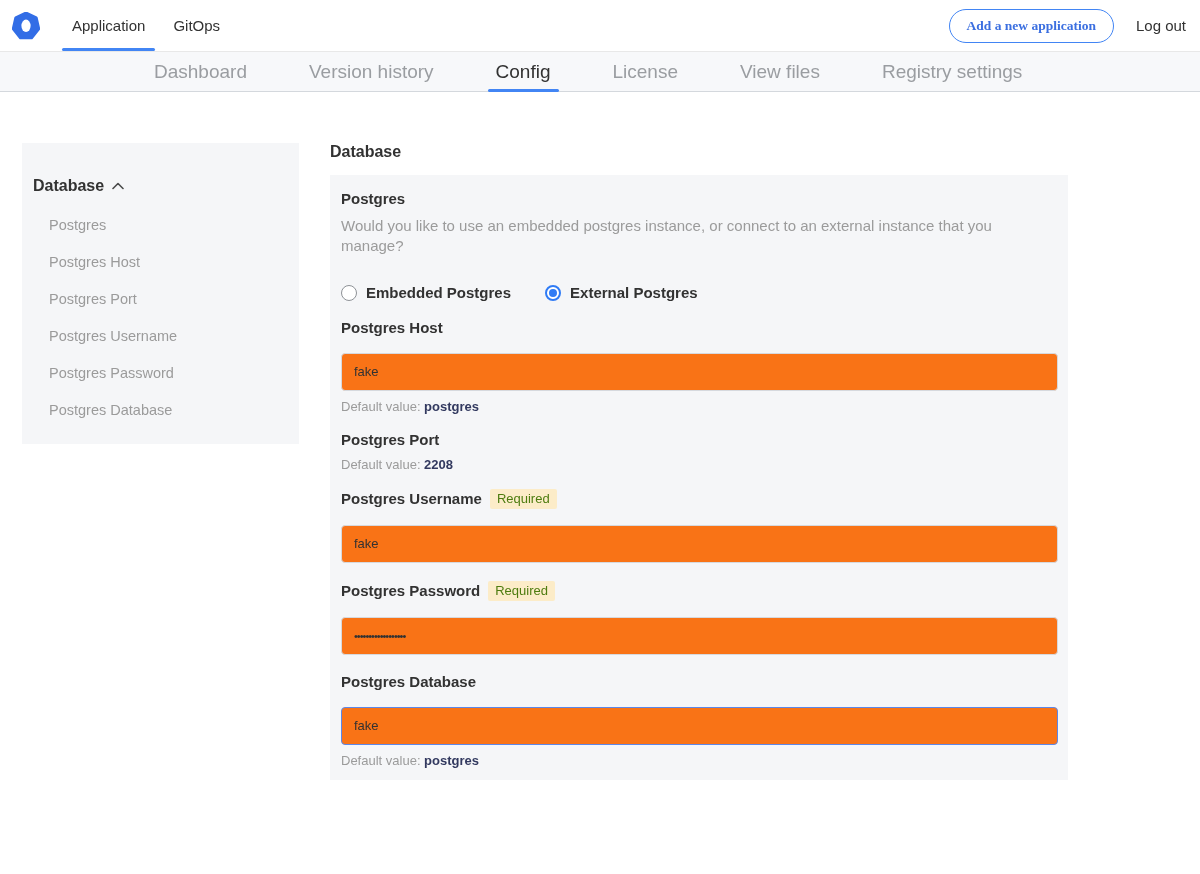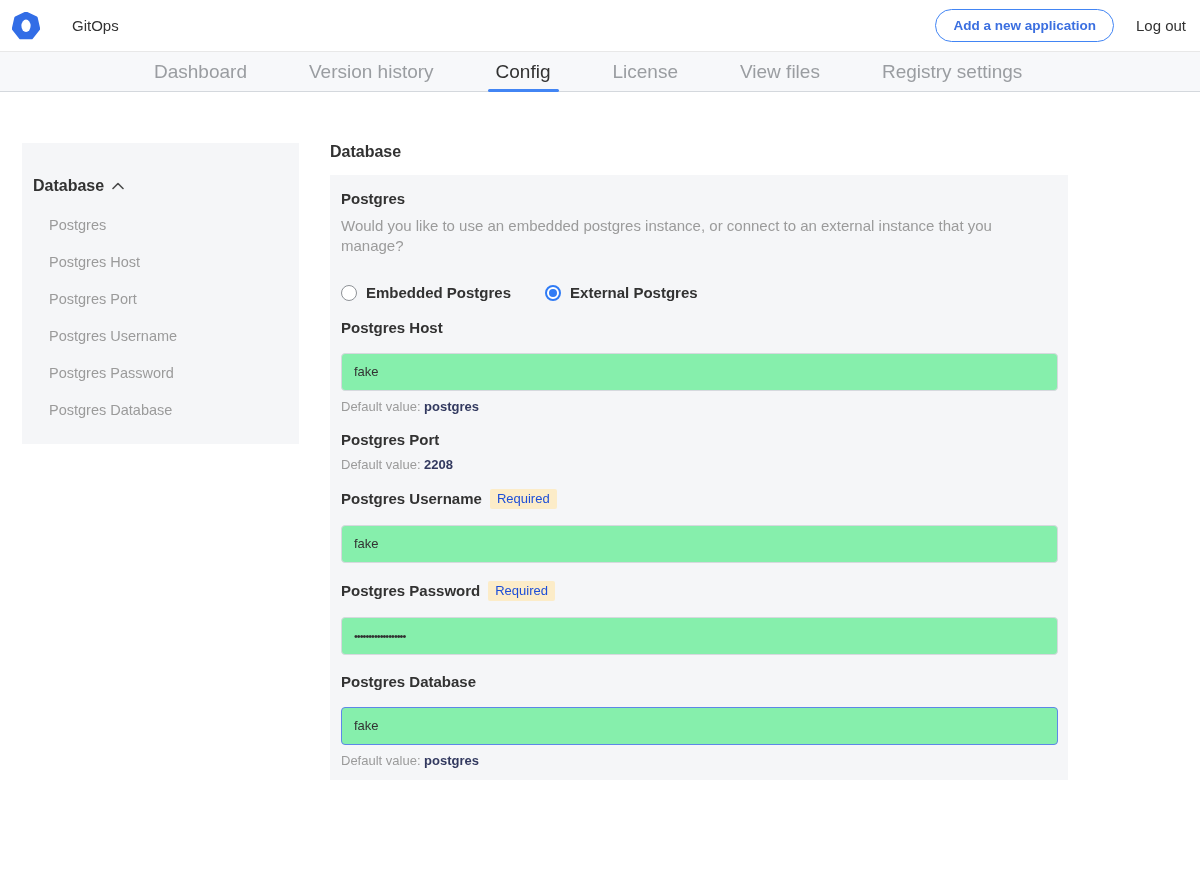--- a/index.html
+++ b/index.html
@@ -116,6 +116,9 @@
     </svg>
   </div>
   <nav class="top-tabs">
+    <div class="top-tab active">
+      <span>Application</span>
+    </div>
     <div class="top-tab">
       <span>GitOps</span>
     </div>

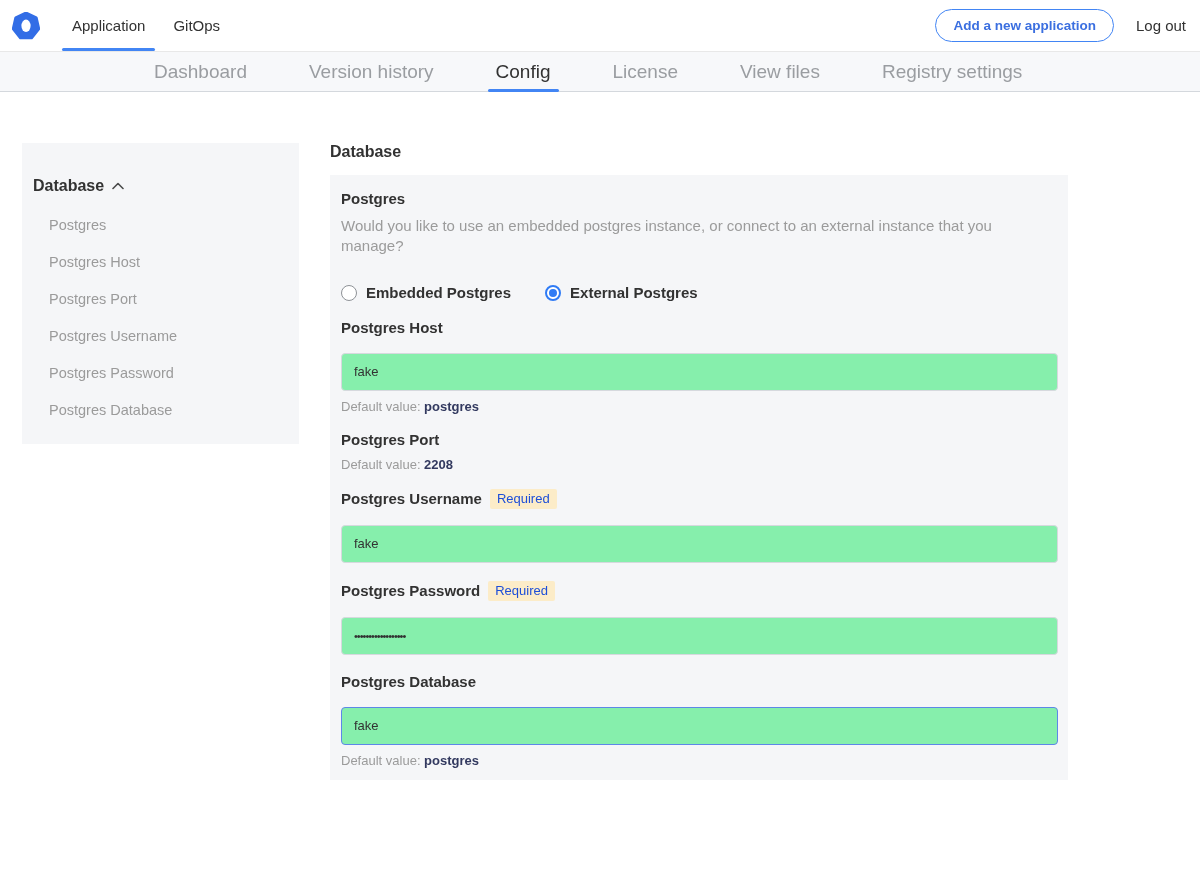--- a/index.html
+++ b/index.html
@@ -29,7 +29,7 @@
   .pill-btn {
     border:1px solid #4285f4; color:#3b6fe0; background:#fff;
     font-size:13.5px; font-weight:bold; padding:8px 17px;
-    border-radius:18px; cursor:pointer; font-family:Liberation Sans, sans-serif;
+    border-radius:18px; cursor:pointer; font-family:Liberation Serif, serif;
   }
   .logout { font-size:15px; color:#323232; cursor:pointer; }
 

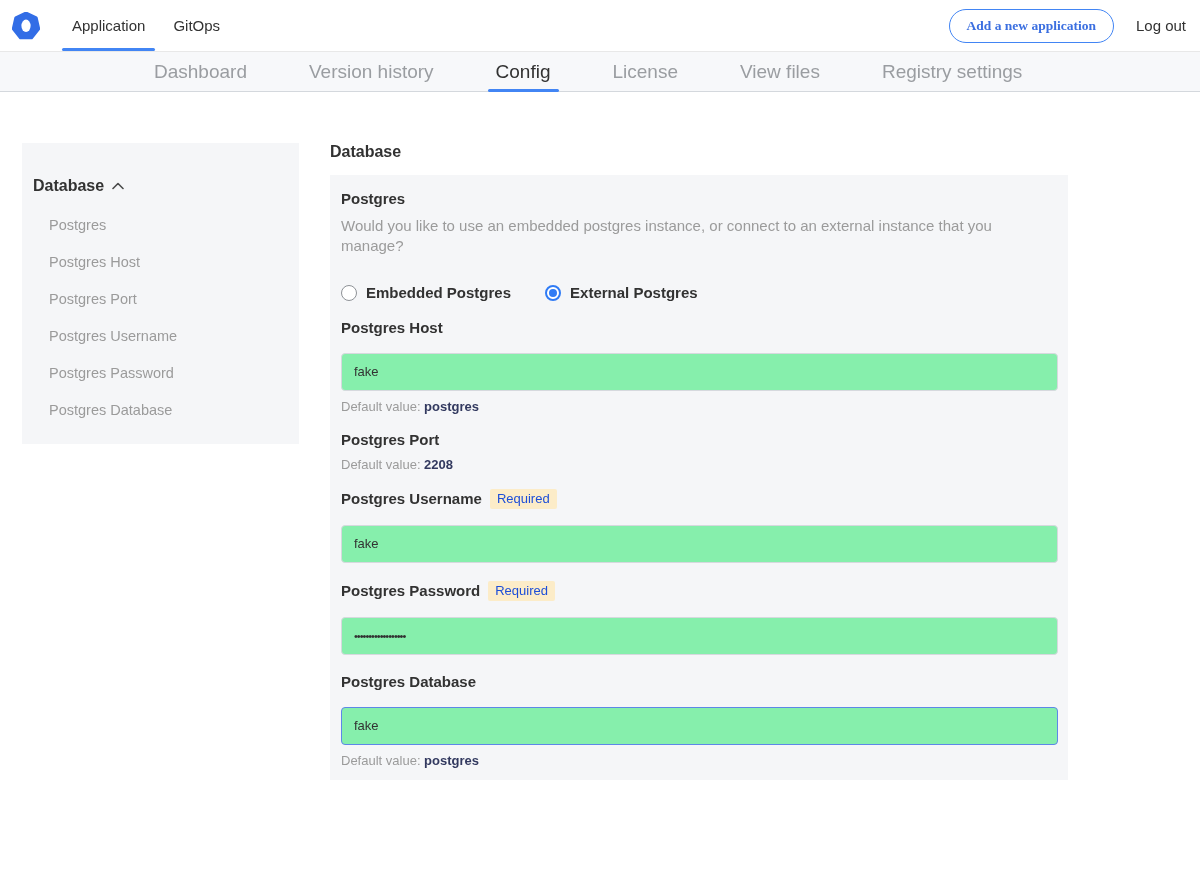--- a/index.html
+++ b/index.html
@@ -97,7 +97,7 @@
   }
   .text-input {
     margin-top:16px; display:block; width:717px; height:38px;
-    border:1px solid #d6d9de; border-radius:4px; background:#86efac;
+    border:1px solid #d6d9de; border-radius:4px; background:#f97316;
     padding:0 12px; font-size:13px; color:#323232;
     font-family:inherit; outline:none;
   }

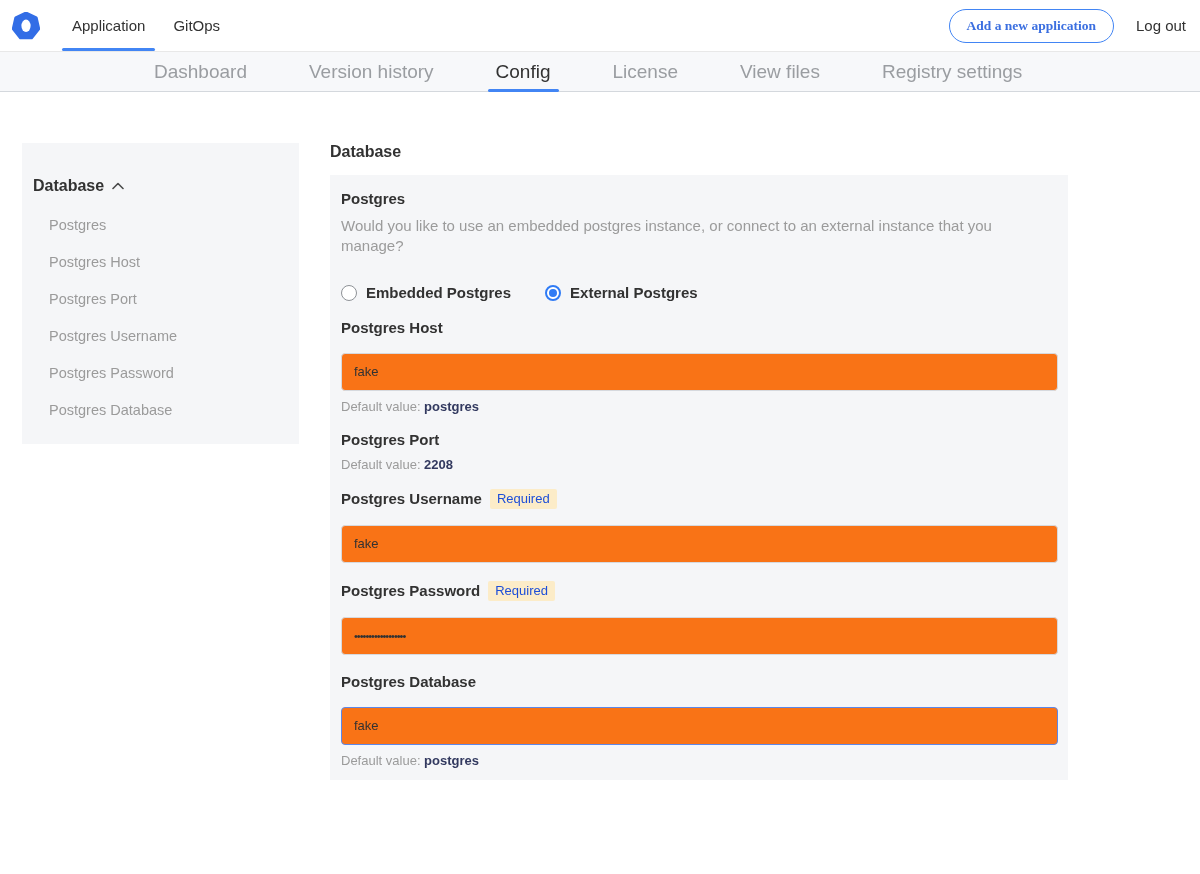--- a/index.html
+++ b/index.html
@@ -92,7 +92,7 @@
   .field-label-row { display:flex; align-items:center; gap:8px; }
   .field-label { font-size:15px; font-weight:bold; color:#323232; line-height:18px; }
   .required-badge {
-    font-size:13px; color:#1d4ed8; background:#fcecc8;
+    font-size:13px; color:#4d7c0f; background:#fcecc8;
     padding:2px 7px 3px; border-radius:2px;
   }
   .text-input {

